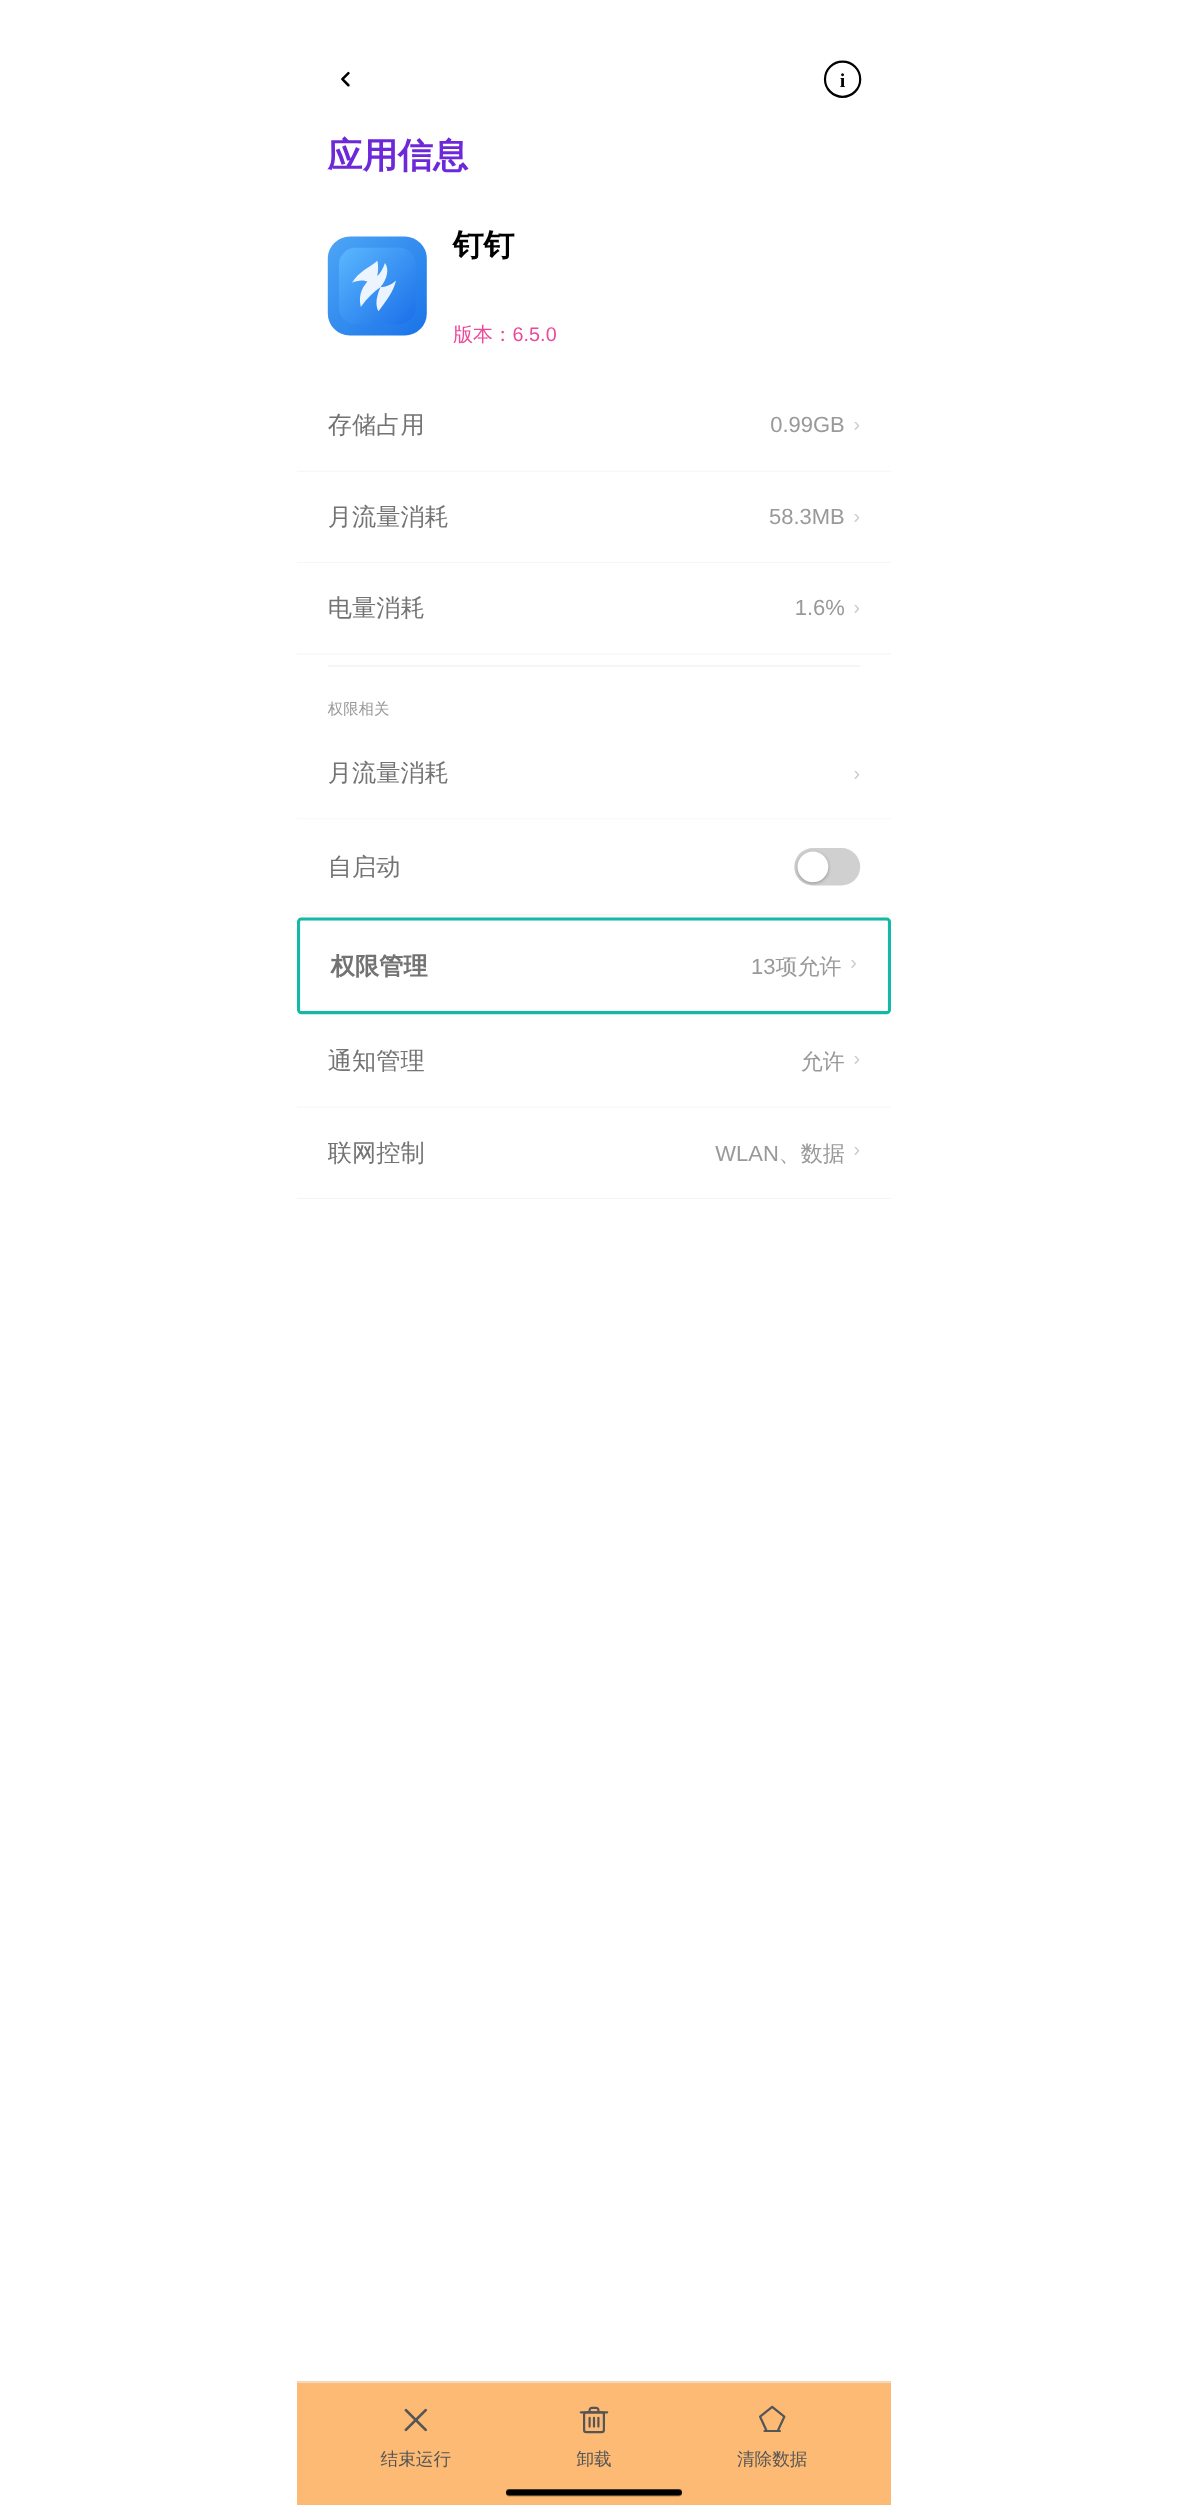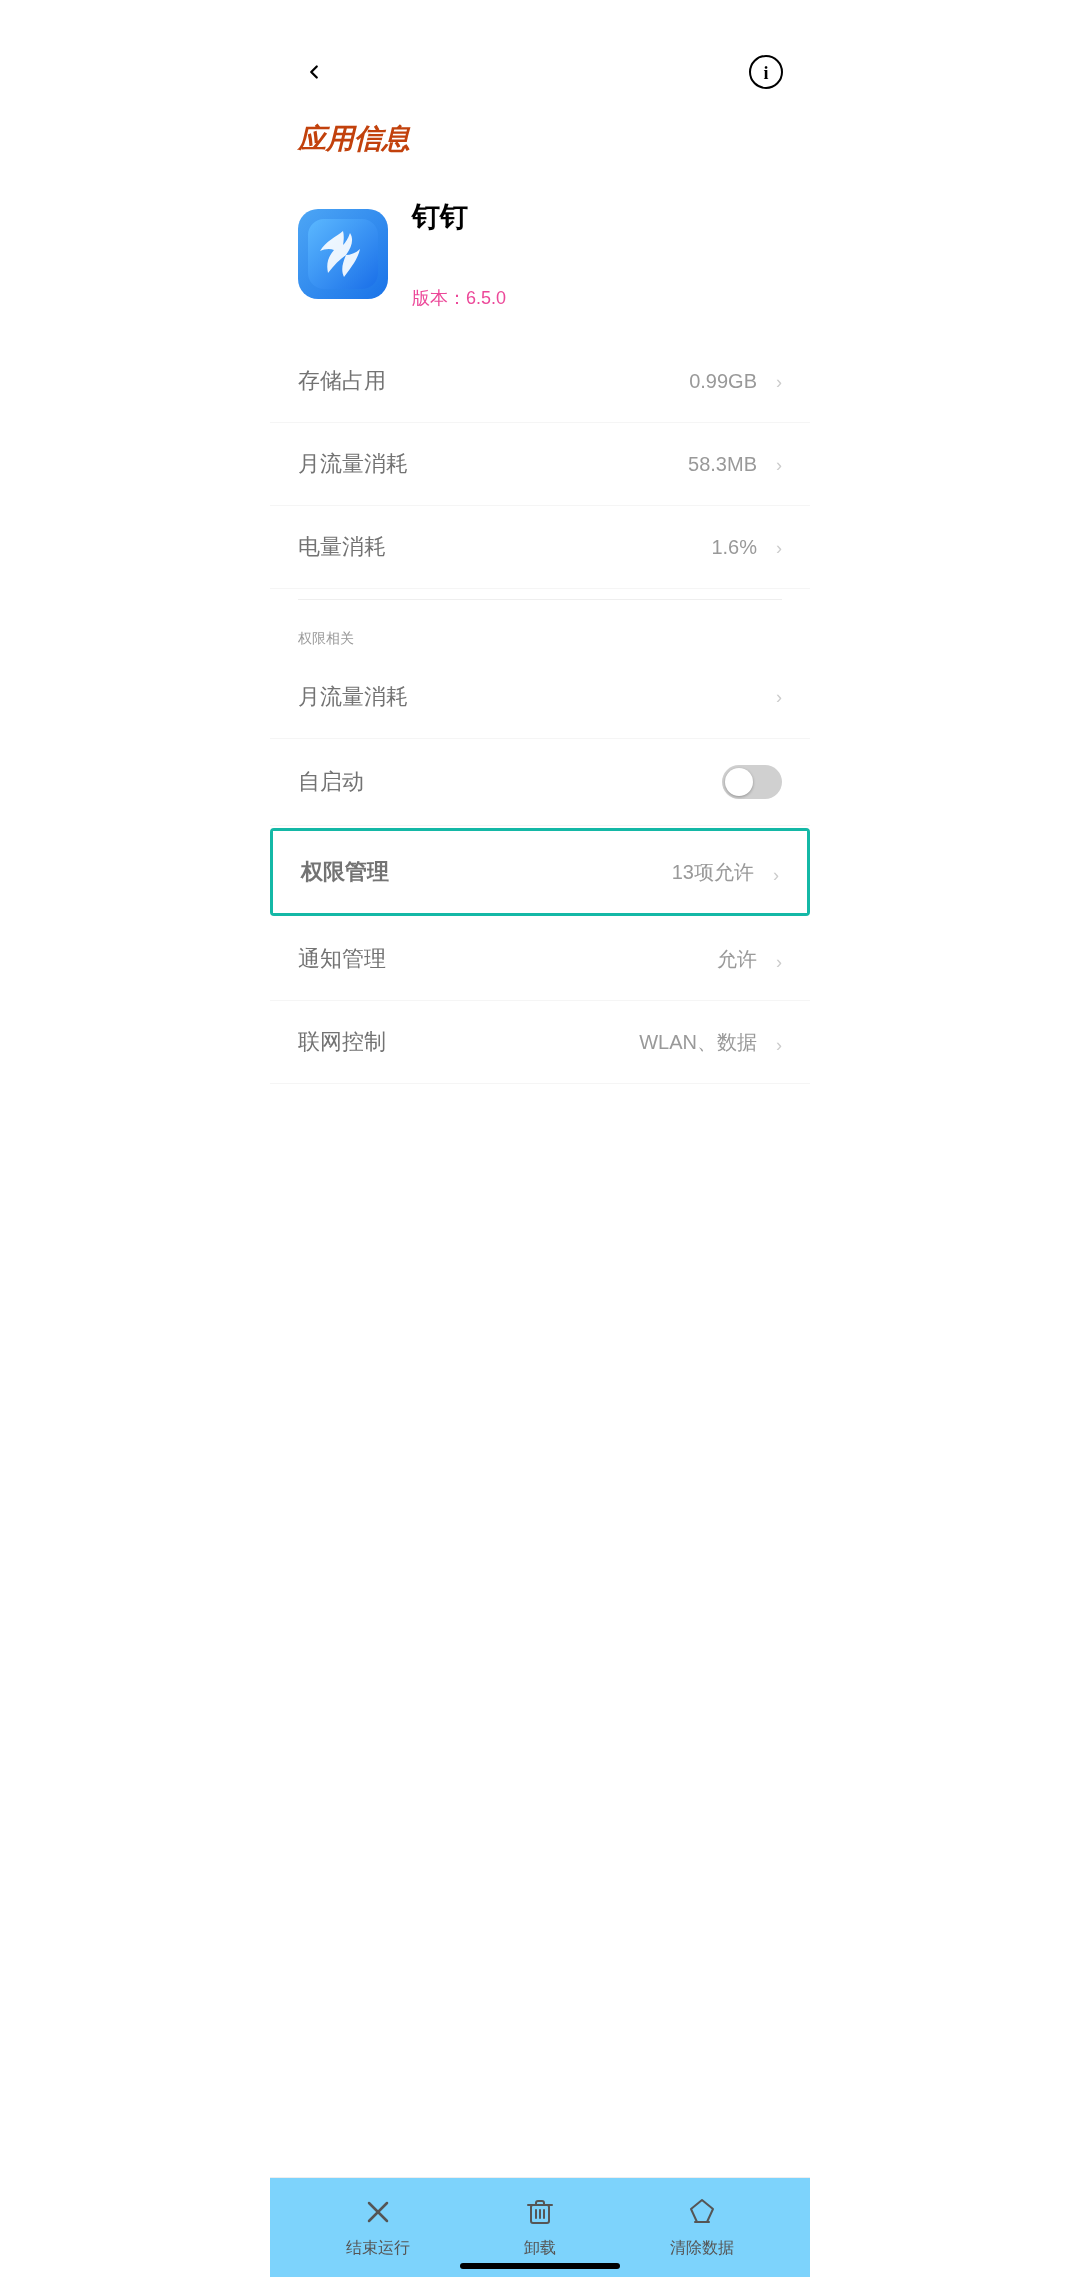--- a/index.html
+++ b/index.html
@@ -57,11 +57,10 @@
     }
 
     .page-title {
-      font-size: 28px;
+      font-size: 32px;
       font-weight: 600;
-      color: #c2410c;
+      color: #6d28d9;
       padding: 20px 28px 30px 28px;
-      font-style: italic;
     }
 
     .app-info-section {

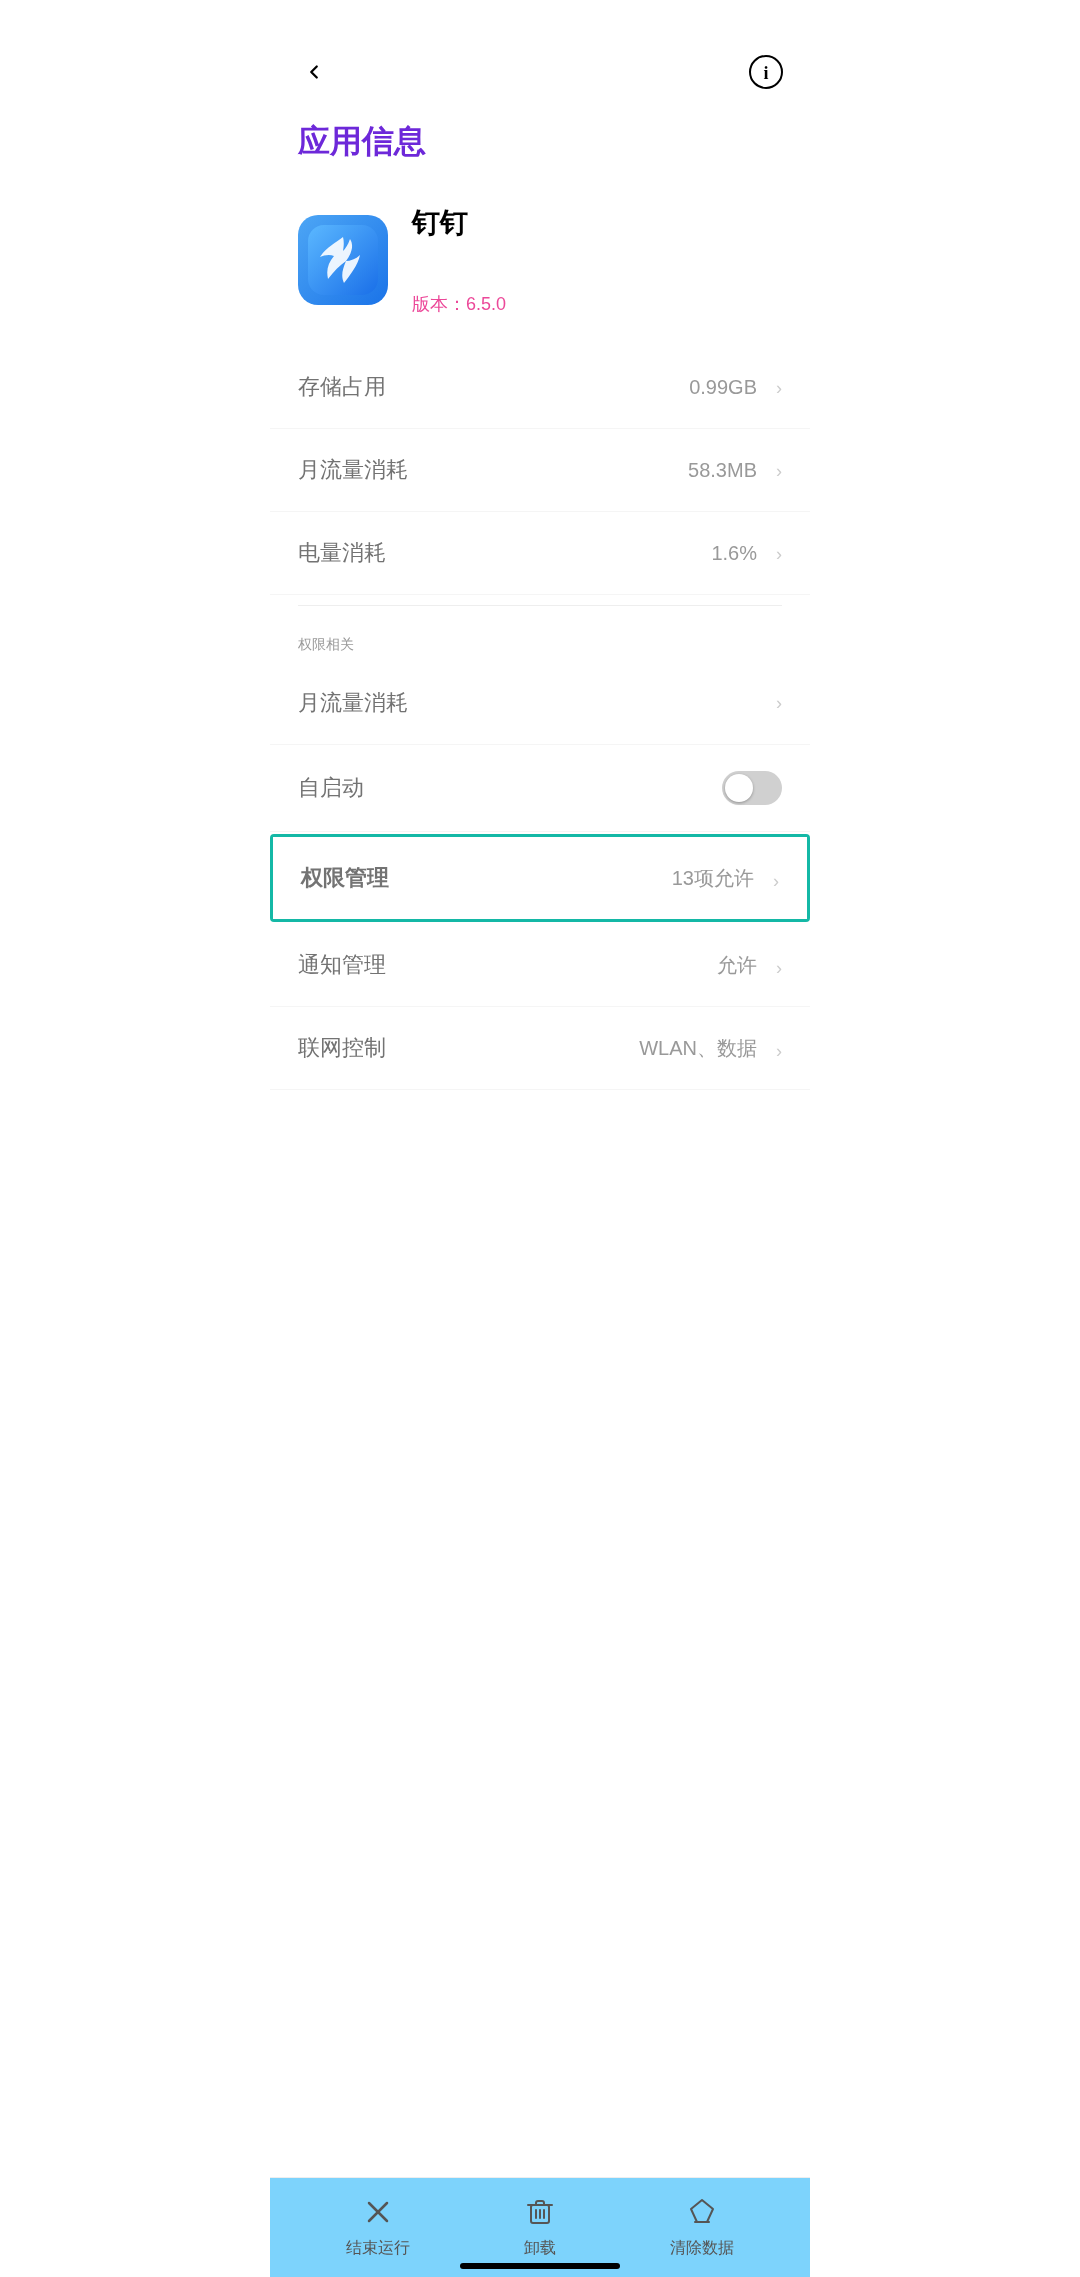--- a/index.html
+++ b/index.html
@@ -118,8 +118,8 @@
 
     .menu-item-right {
       display: flex;
-      align-items: flex-end;
-      gap: 19px;
+      align-items: flex-start;
+      gap: 8px;
     }
 
     .menu-item-value {

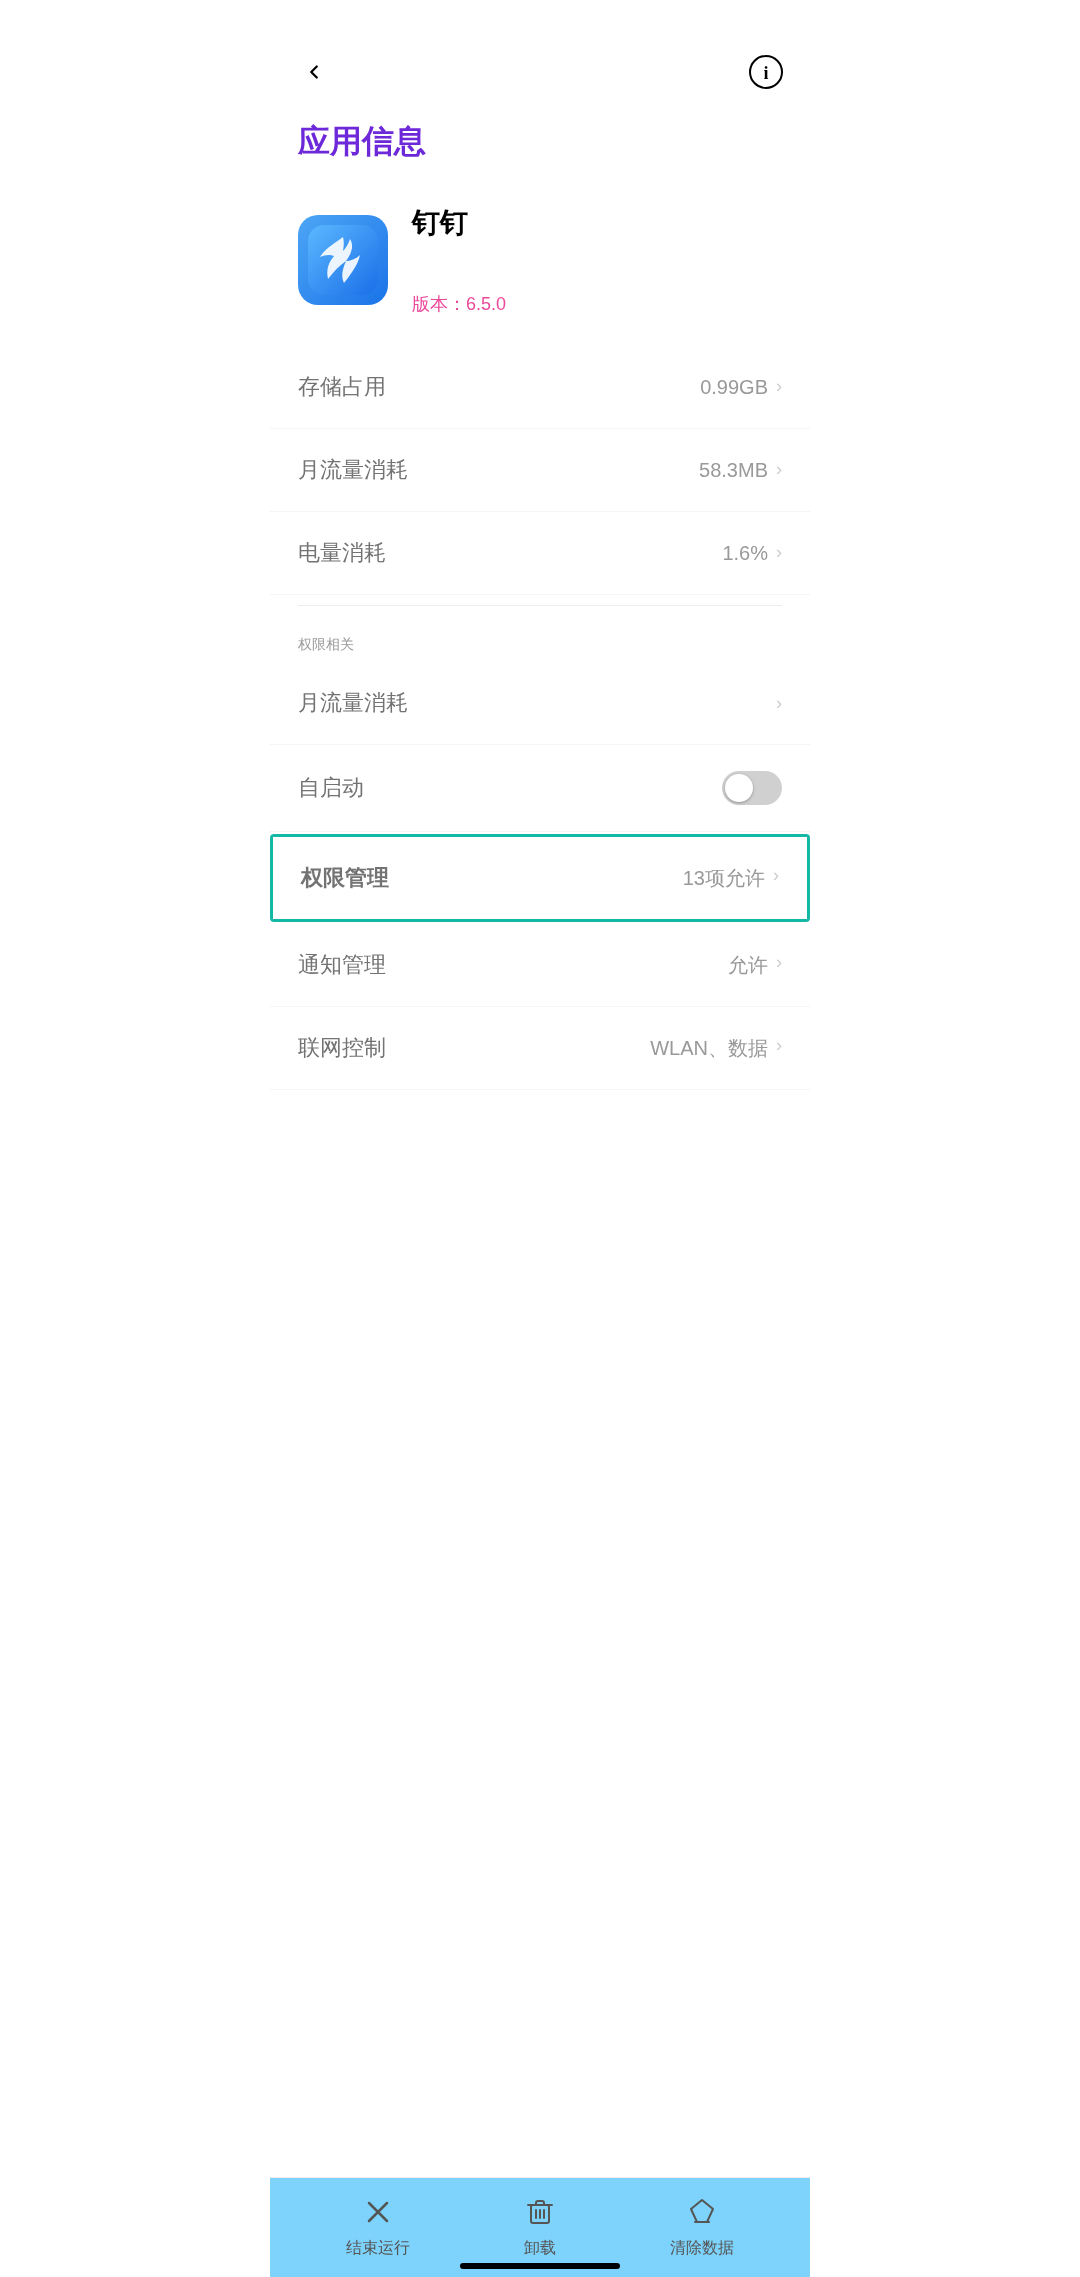--- a/index.html
+++ b/index.html
@@ -188,12 +188,12 @@
       transform: translateX(-50%);
       width: 100%;
       max-width: 540px;
-      background: #7dd3fc;
+      background: #fdba74;
       border-top: 1px solid #eeeeee;
       display: flex;
       align-items: flex-start;
       justify-content: space-around;
-      padding: 16px 20px 18px 20px;
+      padding: 16px 20px 30px 20px;
     }
 
     .bottom-action {

